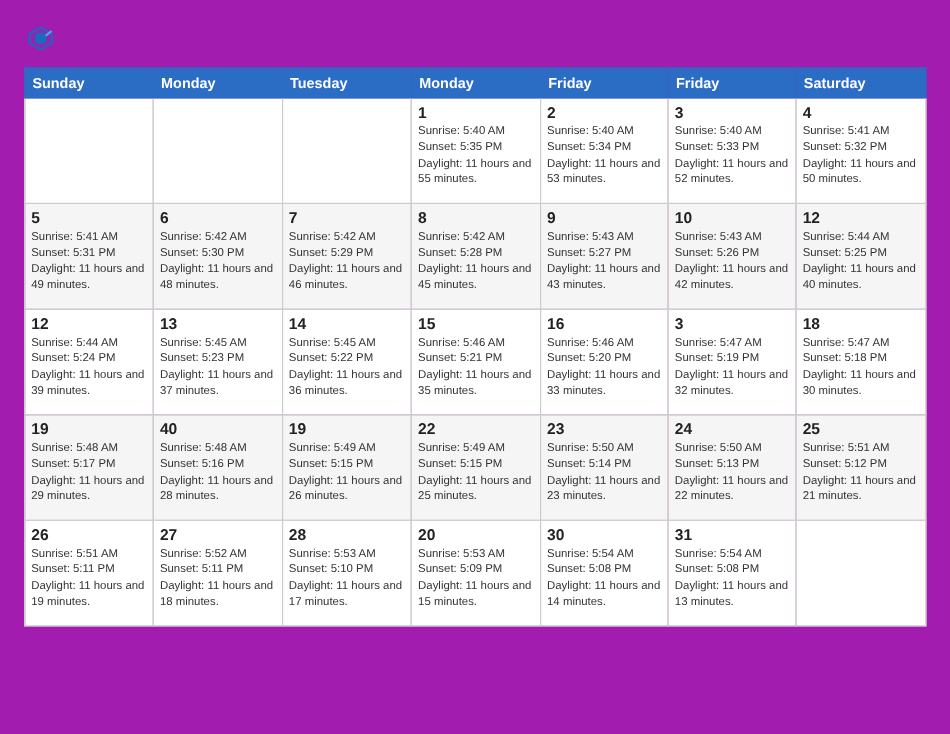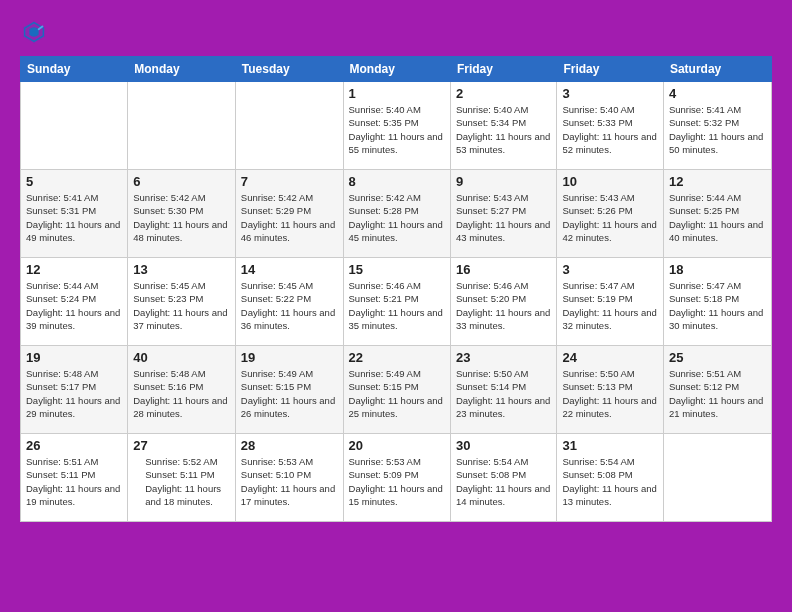--- a/index.html
+++ b/index.html
@@ -308,7 +308,7 @@
           </td>
           <td>
             <div class="day-num">27</div>
-            <div class="day-info" style="white-space: pre-line; margin-left: 12px;">Sunrise: 5:52 AM
+            <div class="day-info" style="white-space: pre-line;">Sunrise: 5:52 AM
 Sunset: 5:11 PM
 Daylight: 11 hours and 18 minutes.</div>
           </td>

